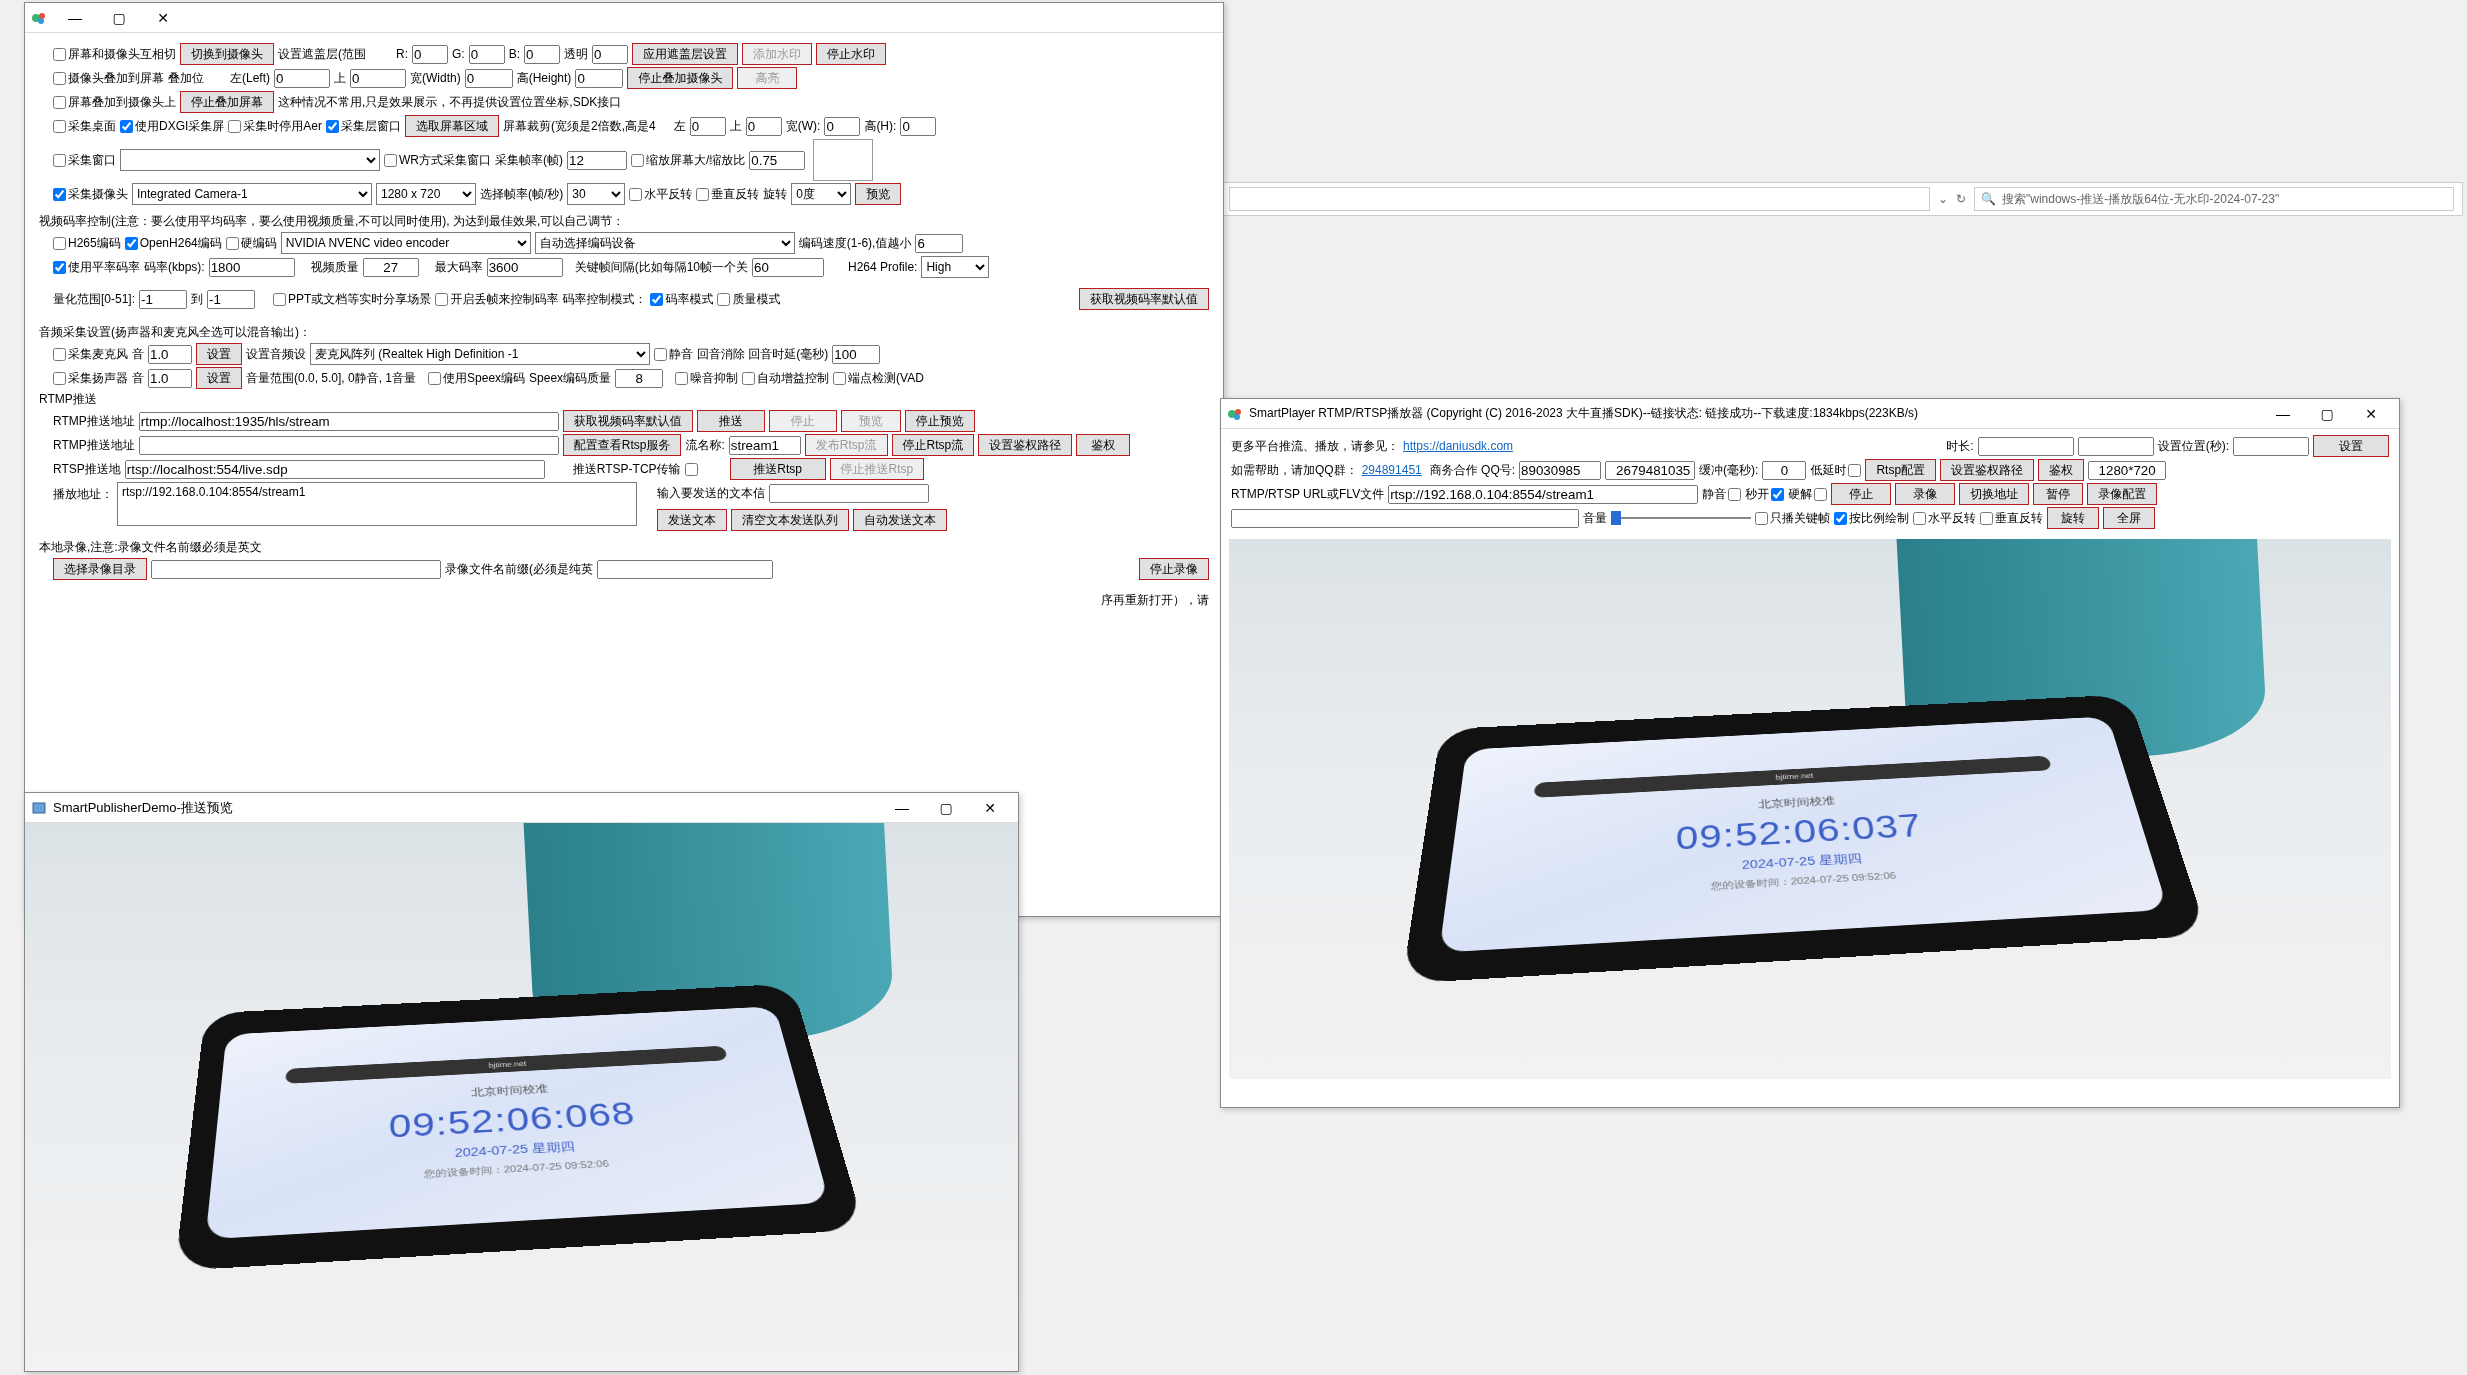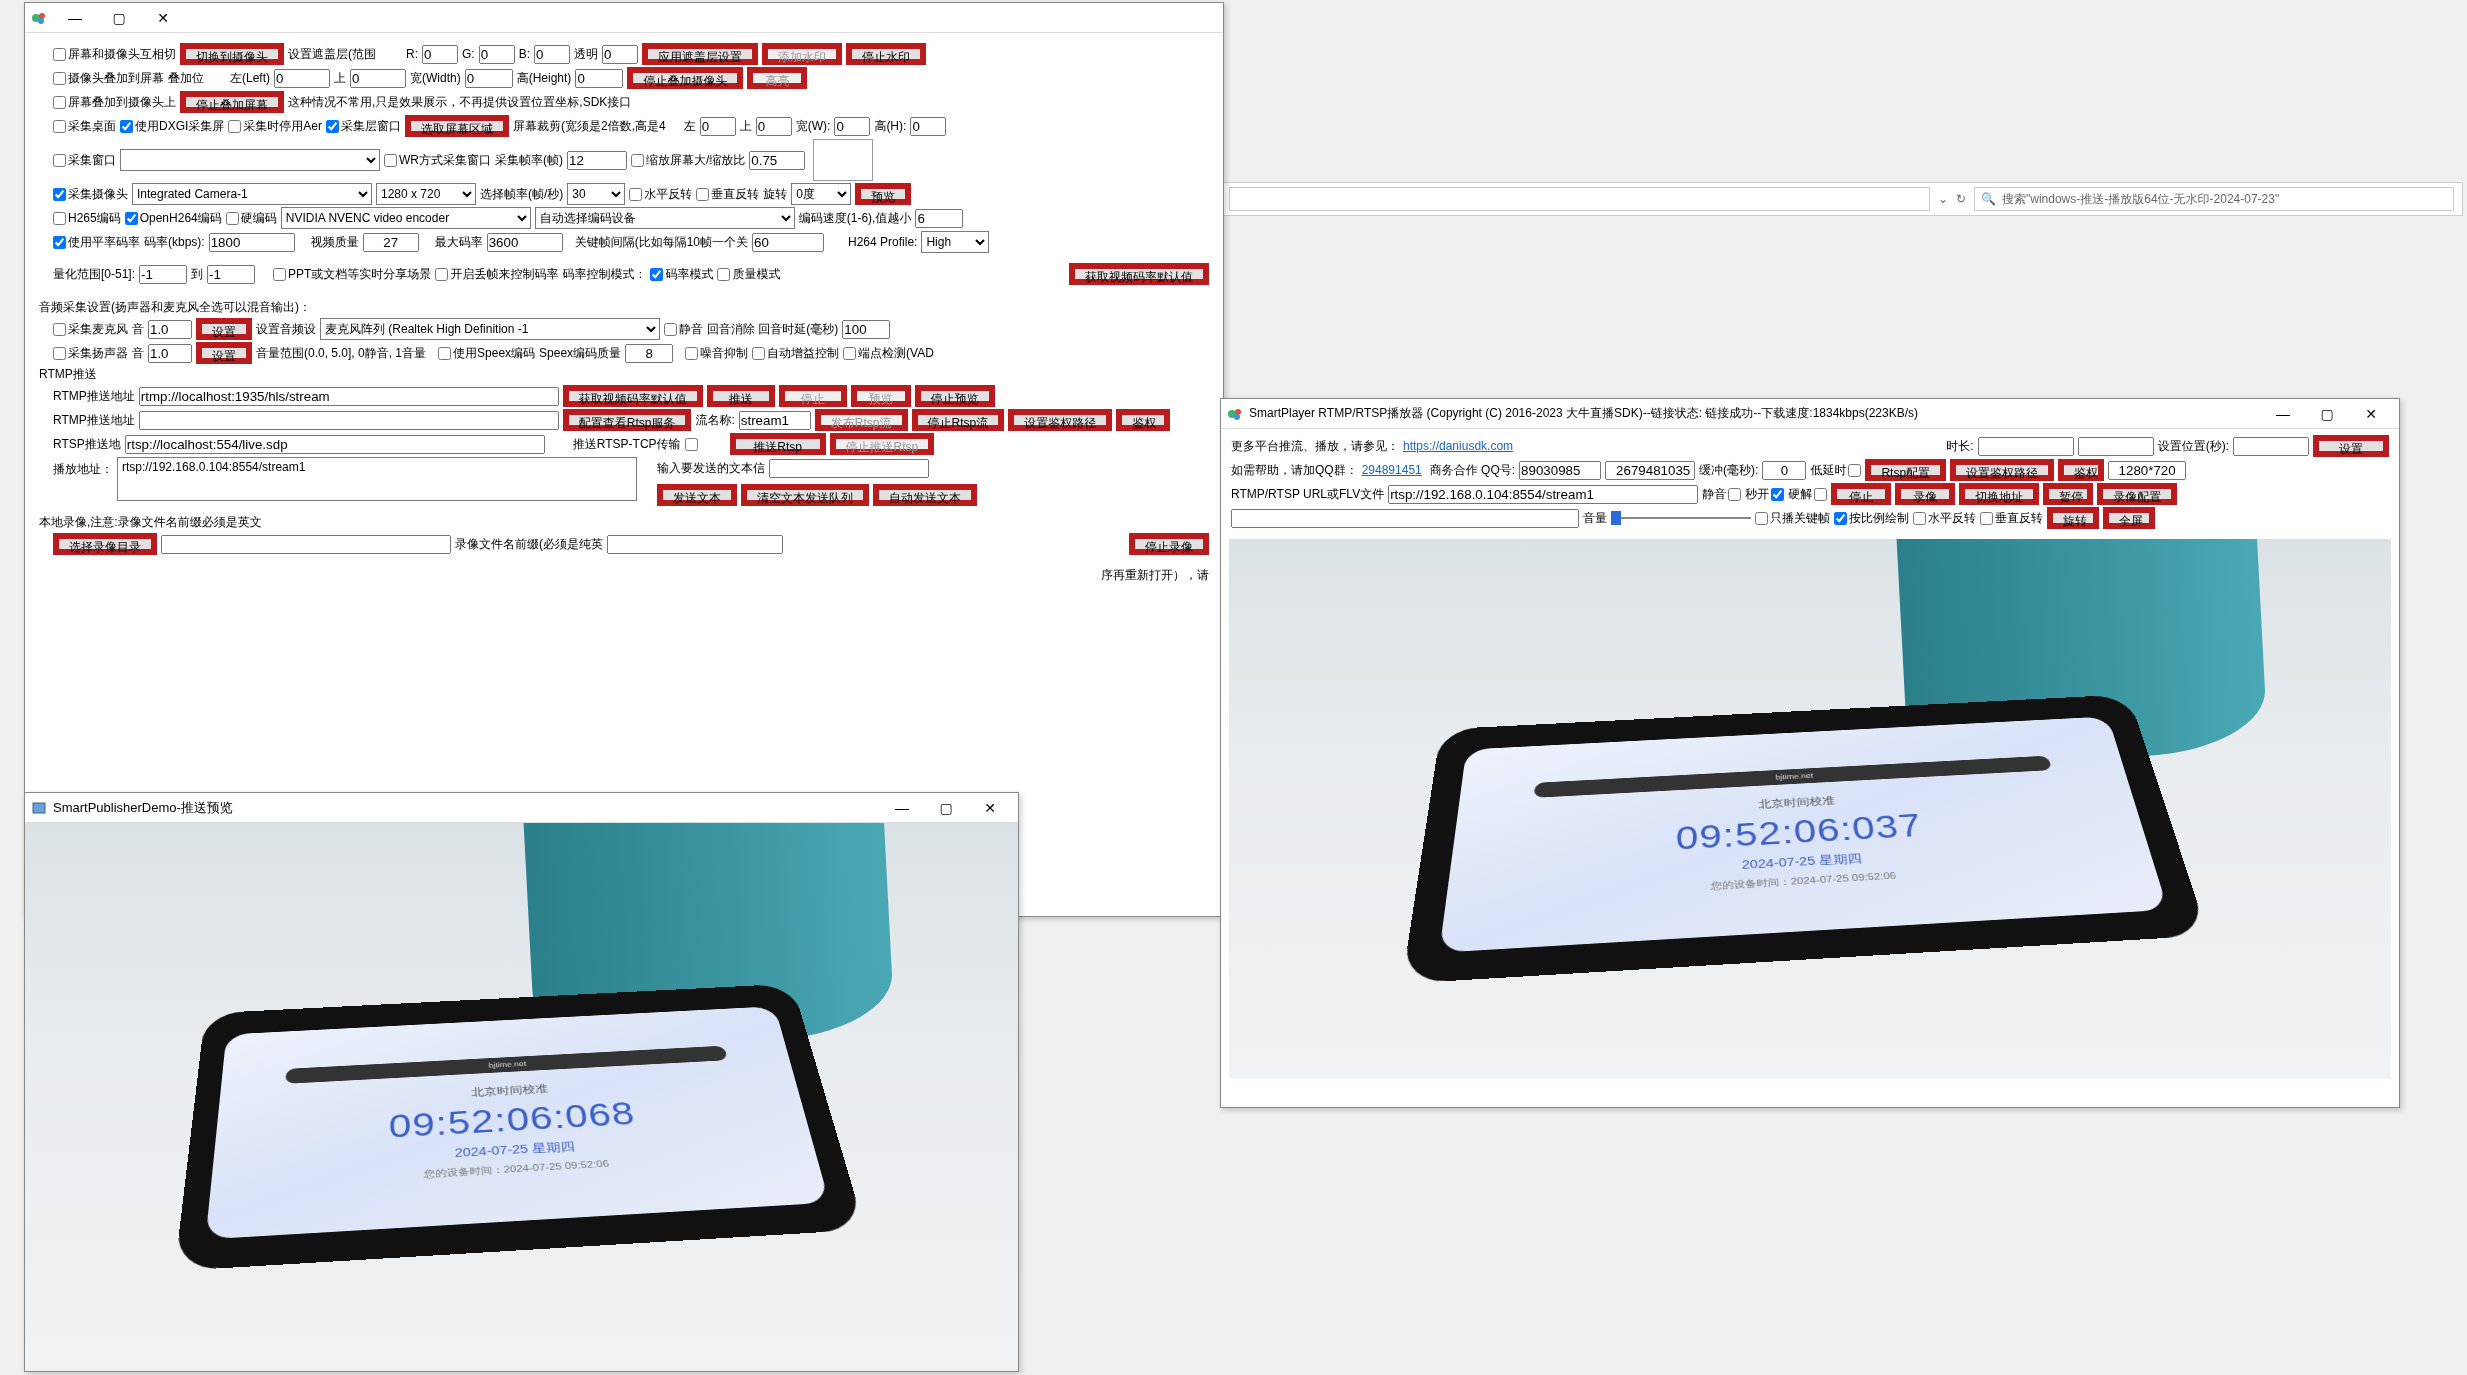--- a/index.html
+++ b/index.html
@@ -23,7 +23,7 @@
 input.small { width: 36px; }
 input.wide { width: 420px; }
 select { border: 1px solid #7a7a7a; height: 22px; font-size: 12px; background: #fff; }
-button.btn { border: 6px solid #b91c1c; background: #e1e1e1; height: 22px; padding: 0 10px; font-size: 12px; cursor: pointer; }
+button.btn { border: 1px solid #b91c1c; background: #e1e1e1; height: 22px; padding: 0 10px; font-size: 12px; cursor: pointer; }
 button.btn.disabled { color: #999; background: #efefef; }
 .spacer { flex: 1; }
 .txt { font-size: 12px; }

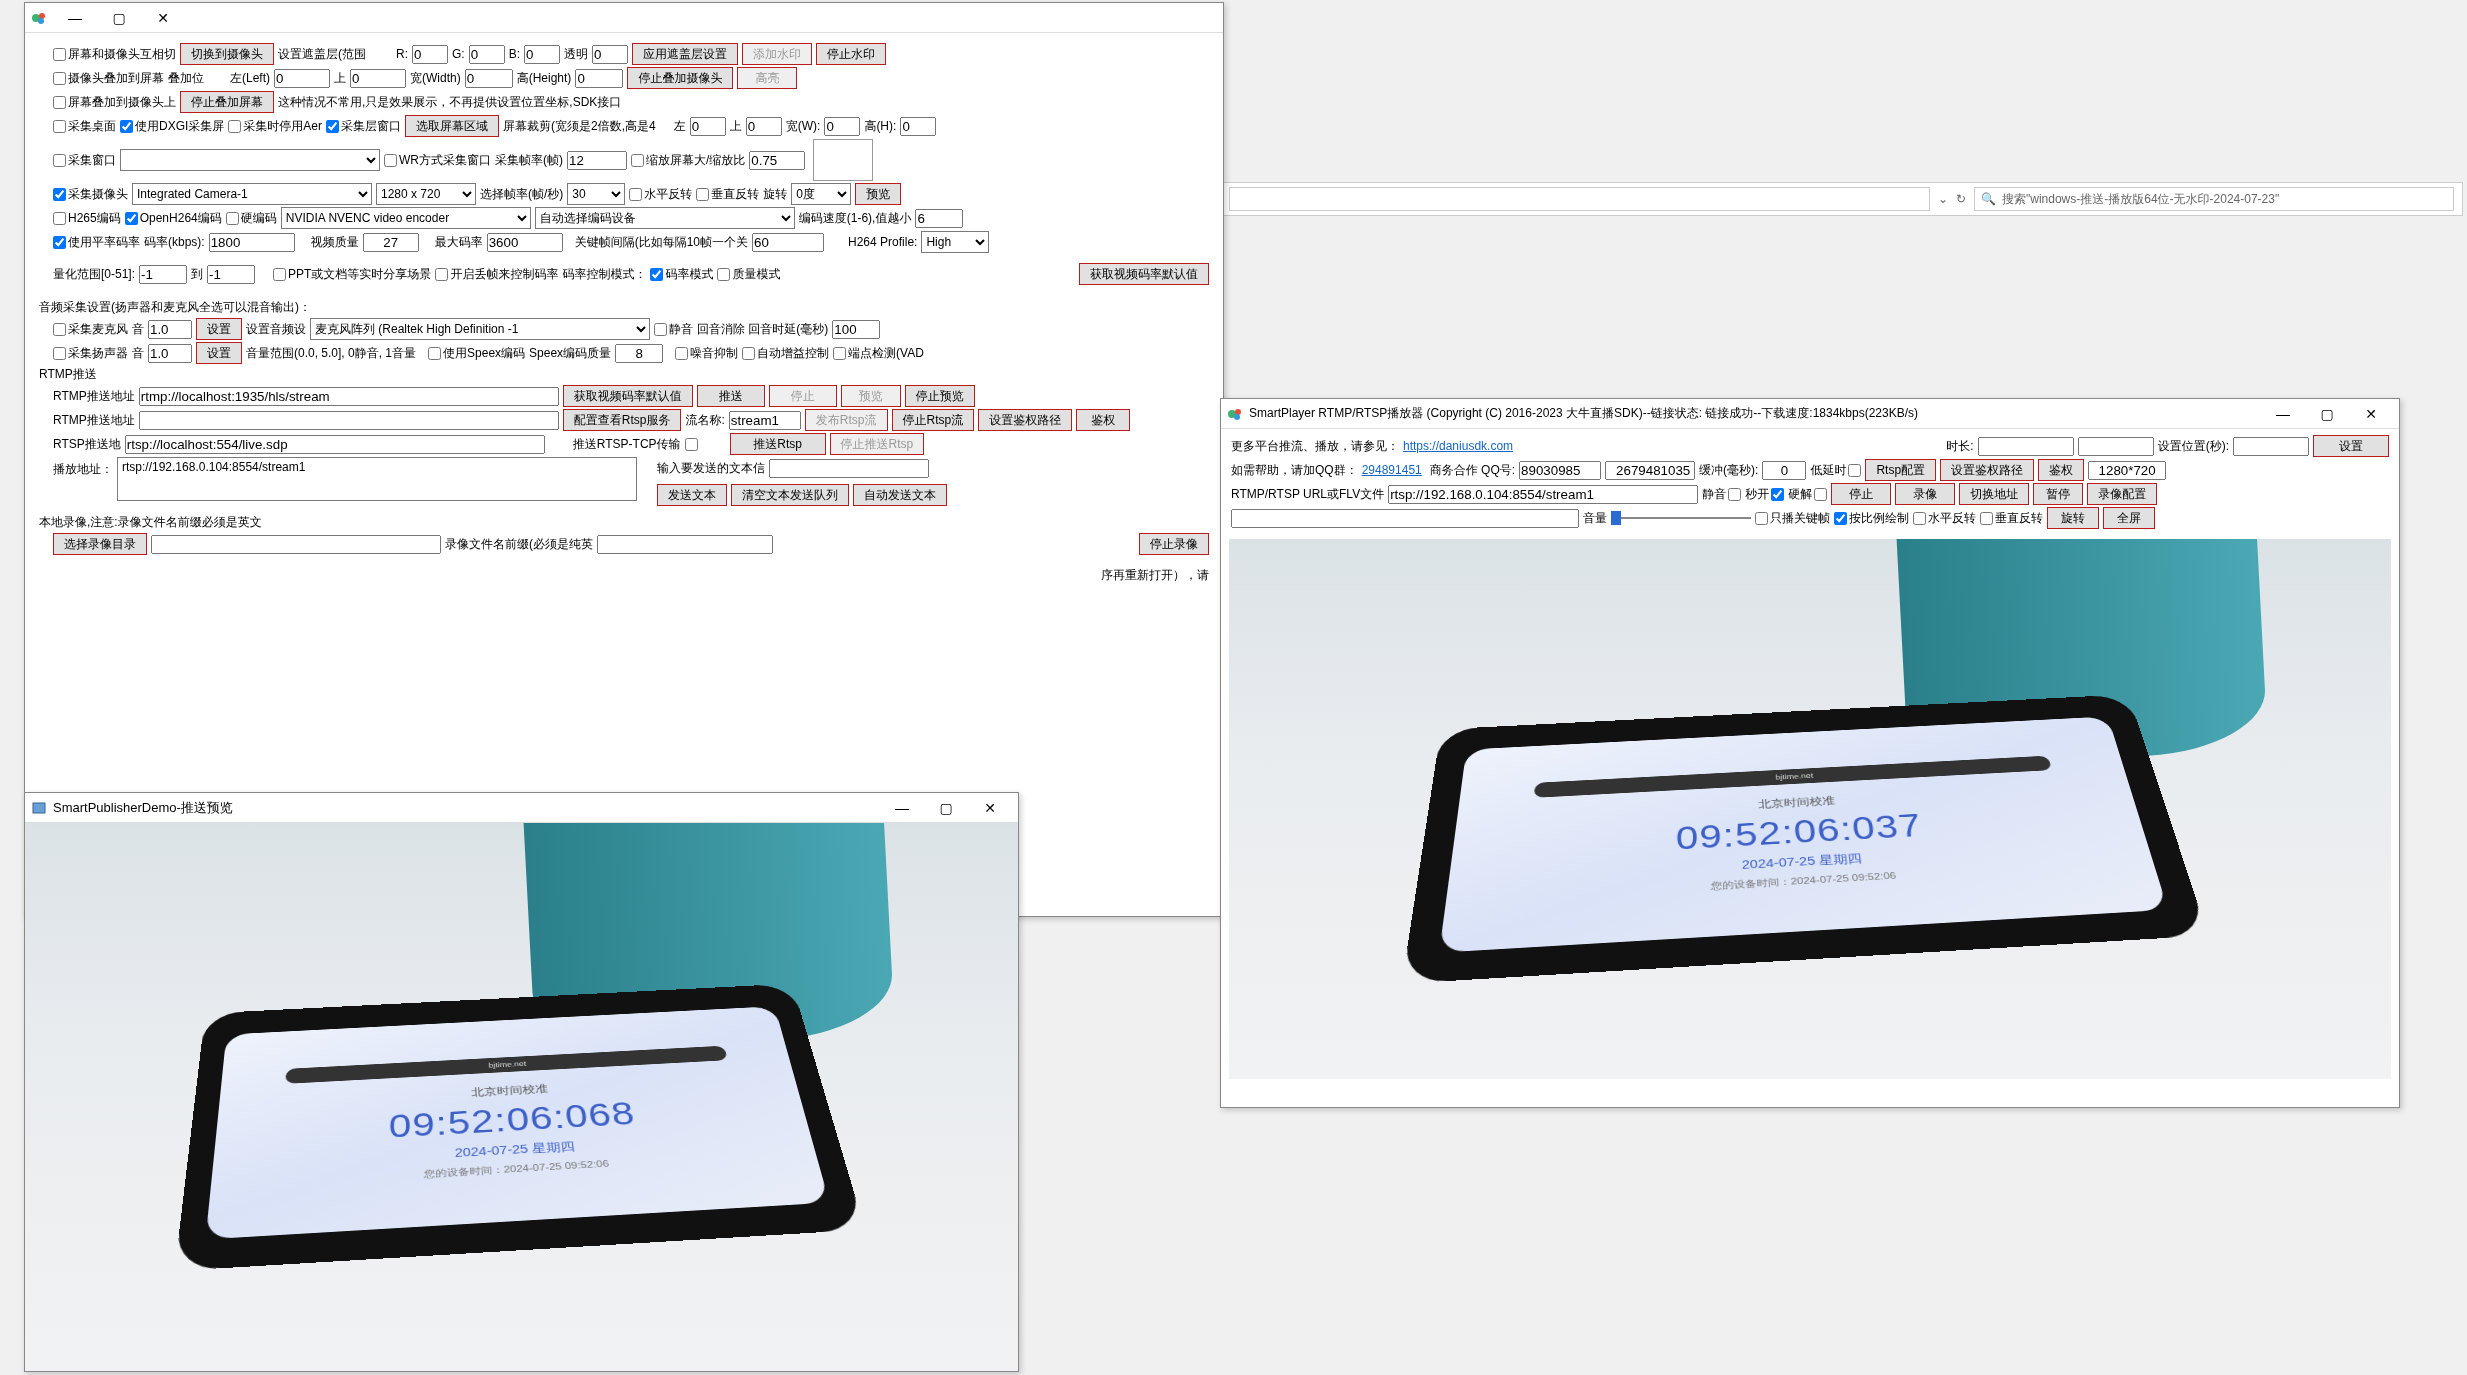--- a/index.html
+++ b/index.html
@@ -212,6 +212,9 @@
       <button class="btn">预览</button>
     </div>
 
+    <div class="row" style="margin-top:8px">
+      <span class="txt">视频码率控制(注意：要么使用平均码率，要么使用视频质量,不可以同时使用), 为达到最佳效果,可以自己调节：</span>
+    </div>
 
     <div class="row ind">
       <label class="ck">

